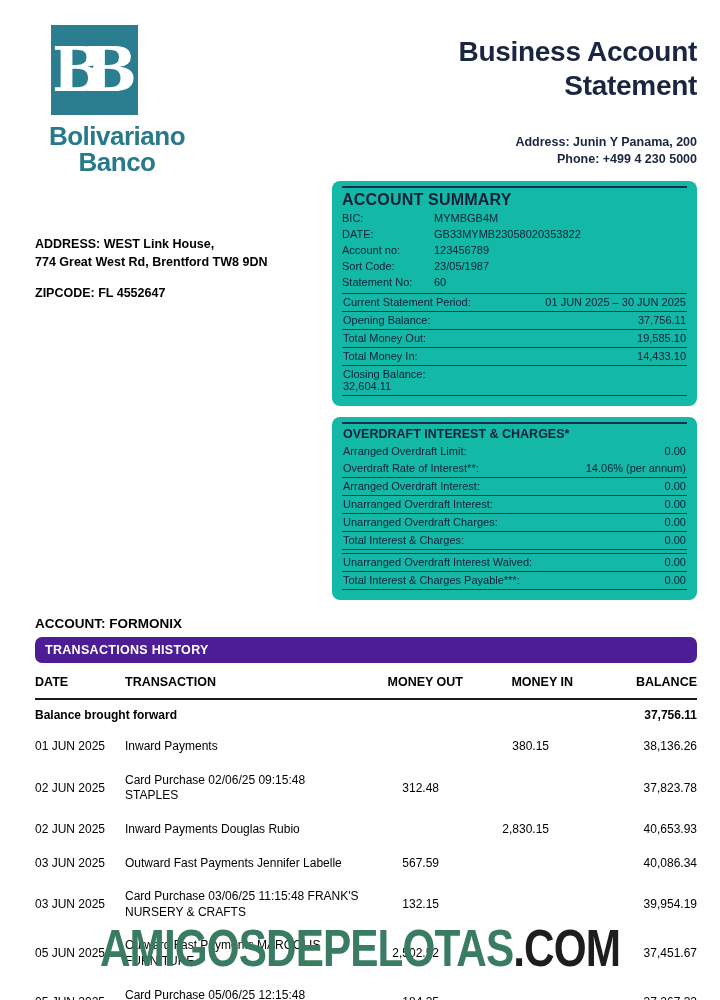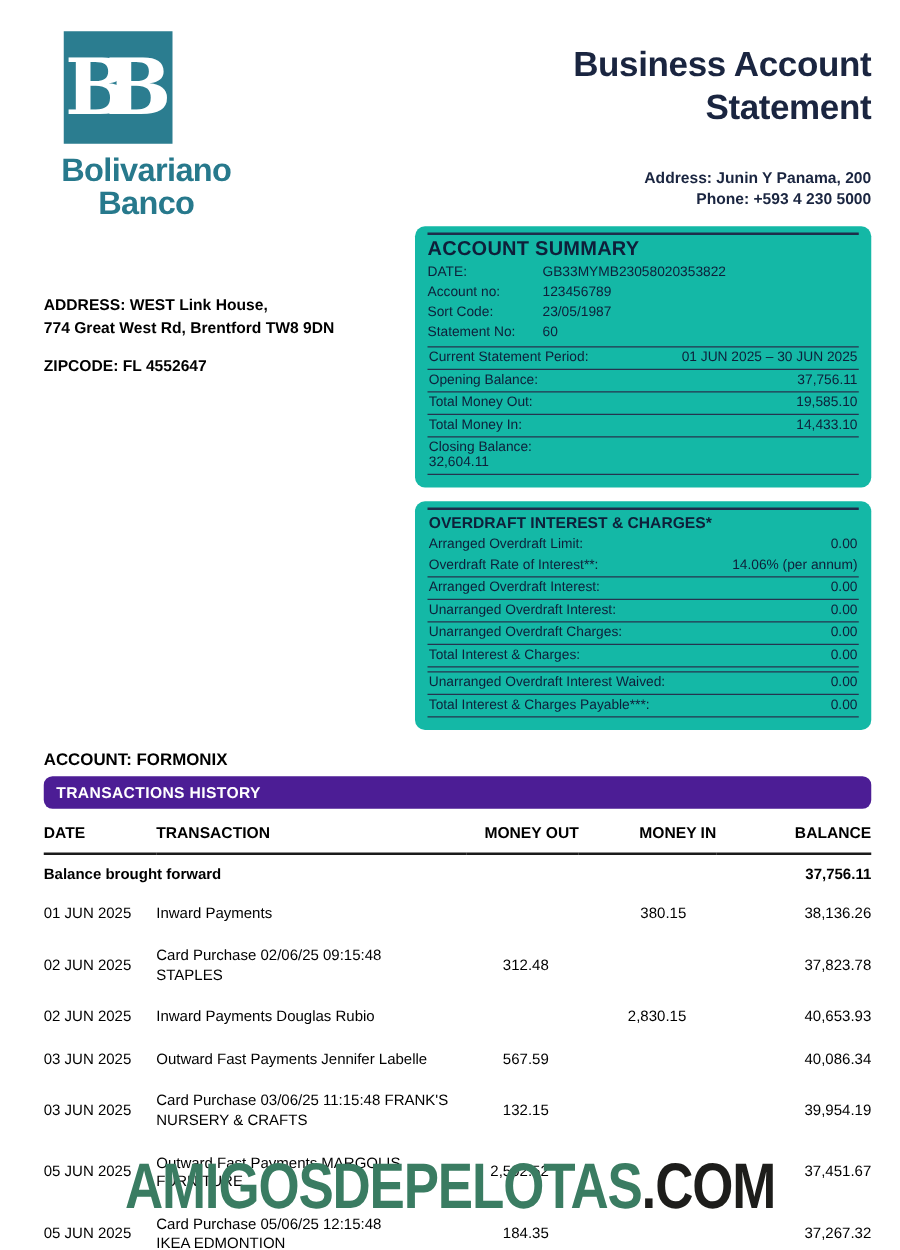--- a/index.html
+++ b/index.html
@@ -127,7 +127,7 @@
       </div>
       <div class="contact-block">
         <div>Address: Junin Y Panama, 200</div>
-        <div>Phone: +593 4 230 5000</div>
+        <div>Phone: +499 4 230 5000</div>
       </div>
     </div>
   </div>

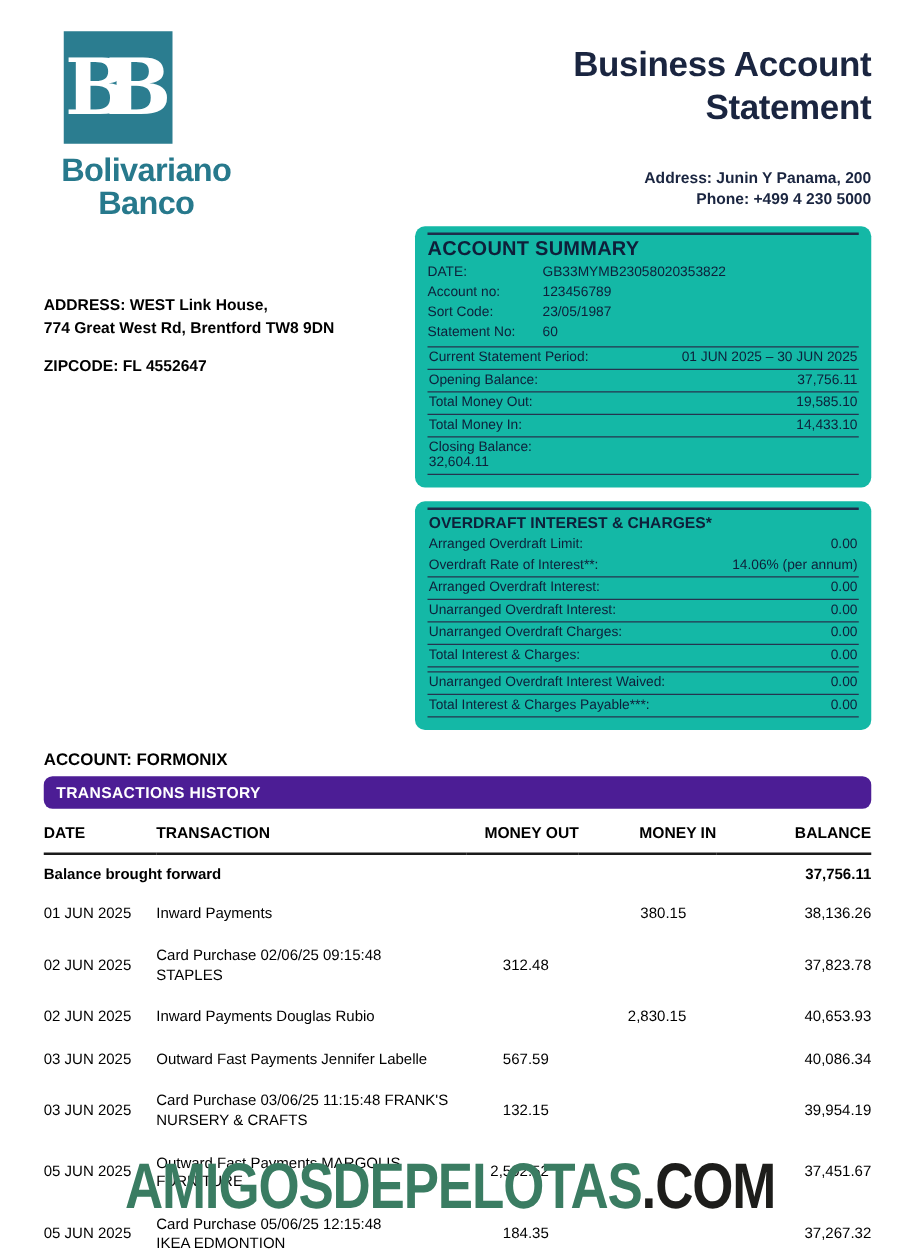--- a/index.html
+++ b/index.html
@@ -146,6 +146,10 @@
         <div class="box-inner">
           <div class="box1-title">ACCOUNT SUMMARY</div>
           <div>
+              <div class="info-row">
+                <span class="info-label">BIC:</span>
+                <span class="info-value">MYMBGB4M</span>
+              </div>
               <div class="info-row">
                 <span class="info-label">DATE:</span>
                 <span class="info-value">GB33MYMB23058020353822</span>

